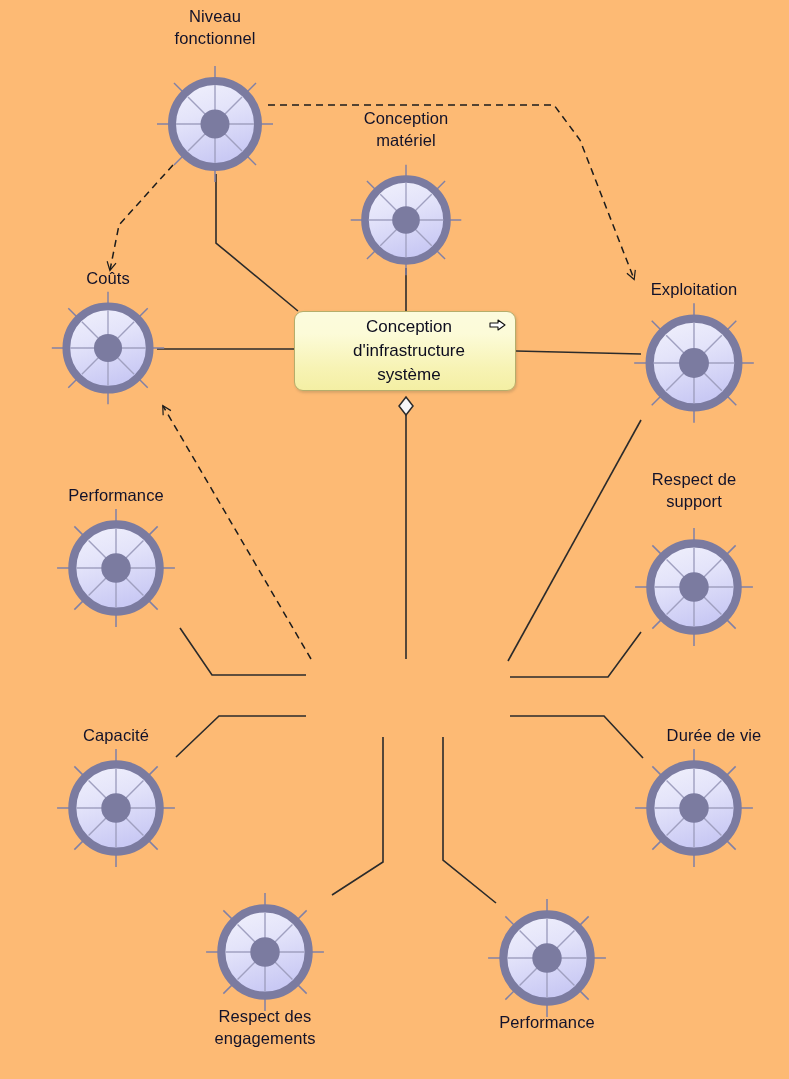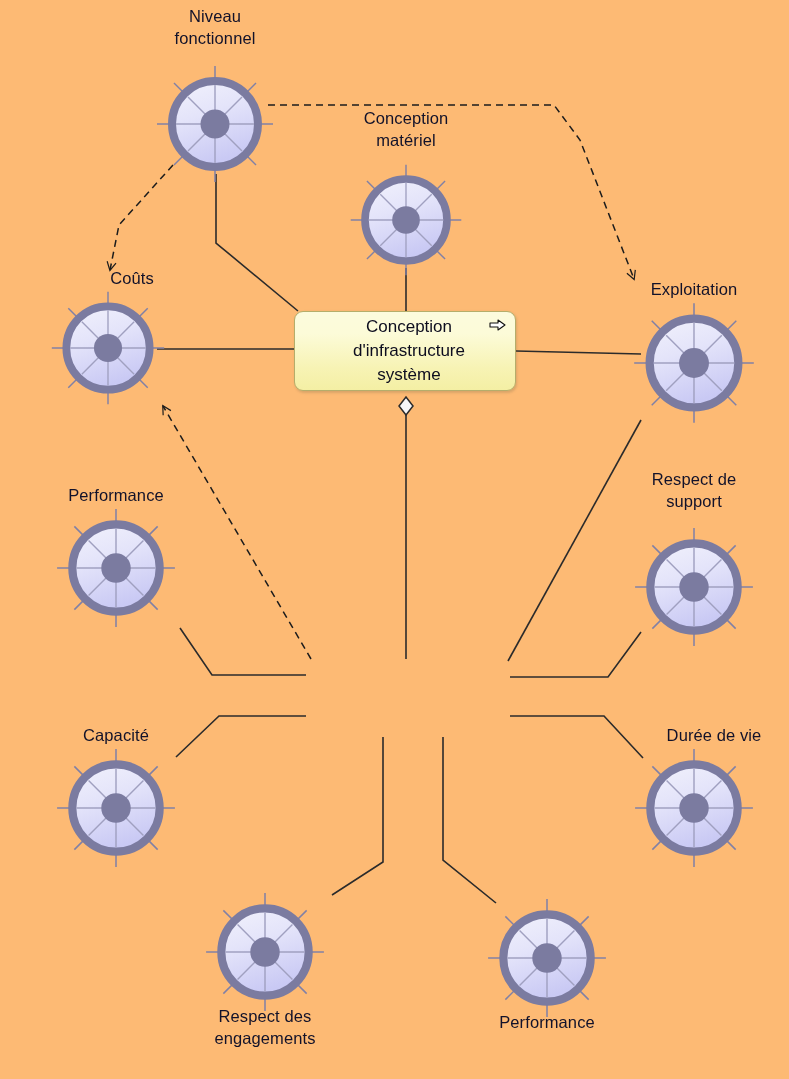--- a/index.html
+++ b/index.html
@@ -190,7 +190,7 @@
       </g>
       <circle cx="64" cy="64" r="14.5" fill="#7b7ba0"></circle>
     </svg>
-    <div class="caption" style="top:-80px;margin-left:24px;">
+    <div class="caption" style="top:-80px;">
       <div>Coûts</div>
     </div>
   </div>

